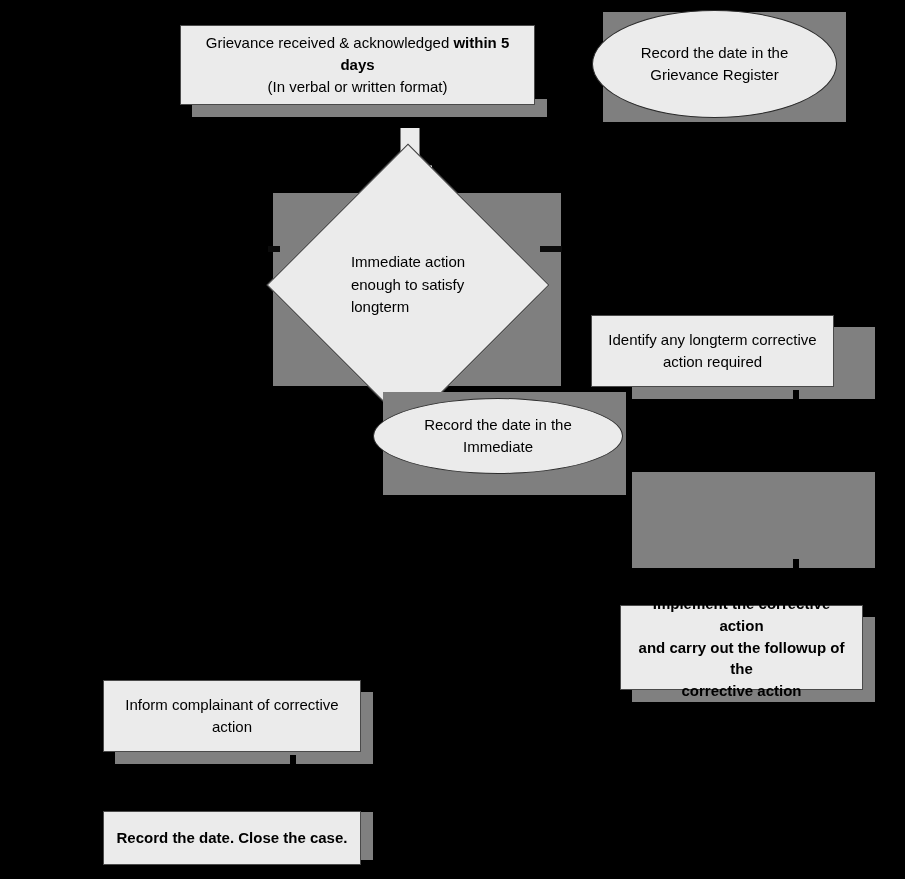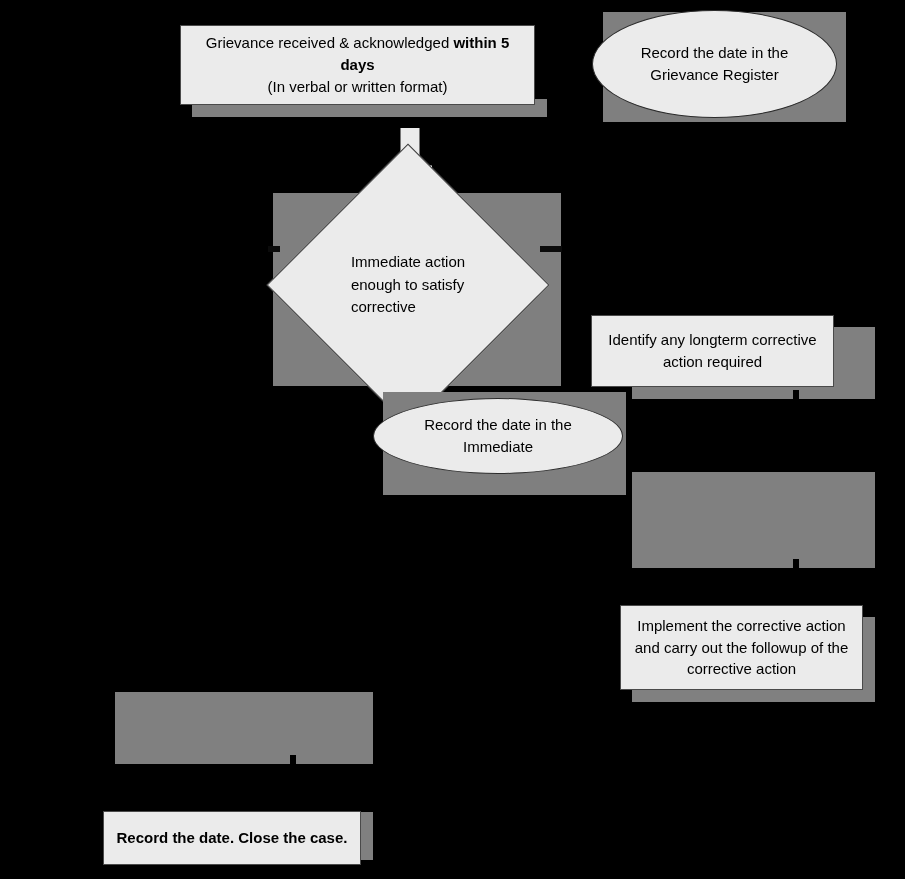--- a/index.html
+++ b/index.html
@@ -140,7 +140,7 @@
       <span>
         <span>Immediate action</span><br>
         <span>enough to satisfy</span><br>
-        <span>corrective</span>
+        <span>longterm</span>
       </span>
     </div>
   </div>

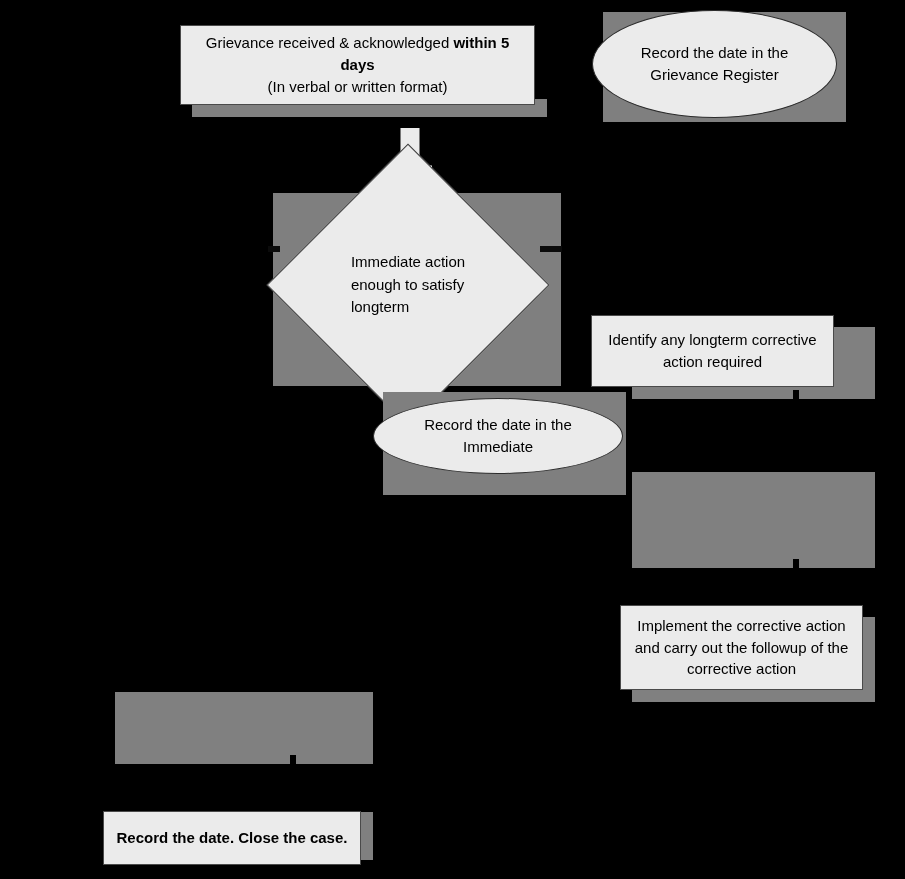--- a/index.html
+++ b/index.html
@@ -166,7 +166,7 @@
   <div class="notch" style="left:793px; top:559px; width:6px; height:12px;"></div>
 
   <div class="rect-shadow" style="left:632px; top:617px; width:243px; height:85px;"></div>
-  <div class="node-rect" style="left:620px; top:605px; width:243px; height:85px;">
+  <div class="node-rect" style="left:620px; top:605px; width:243px; height:85px;font-weight:bold;">
     <span class="txt">
       <span>Implement the corrective action</span><br>
       <span>and carry out the followup of the</span><br>

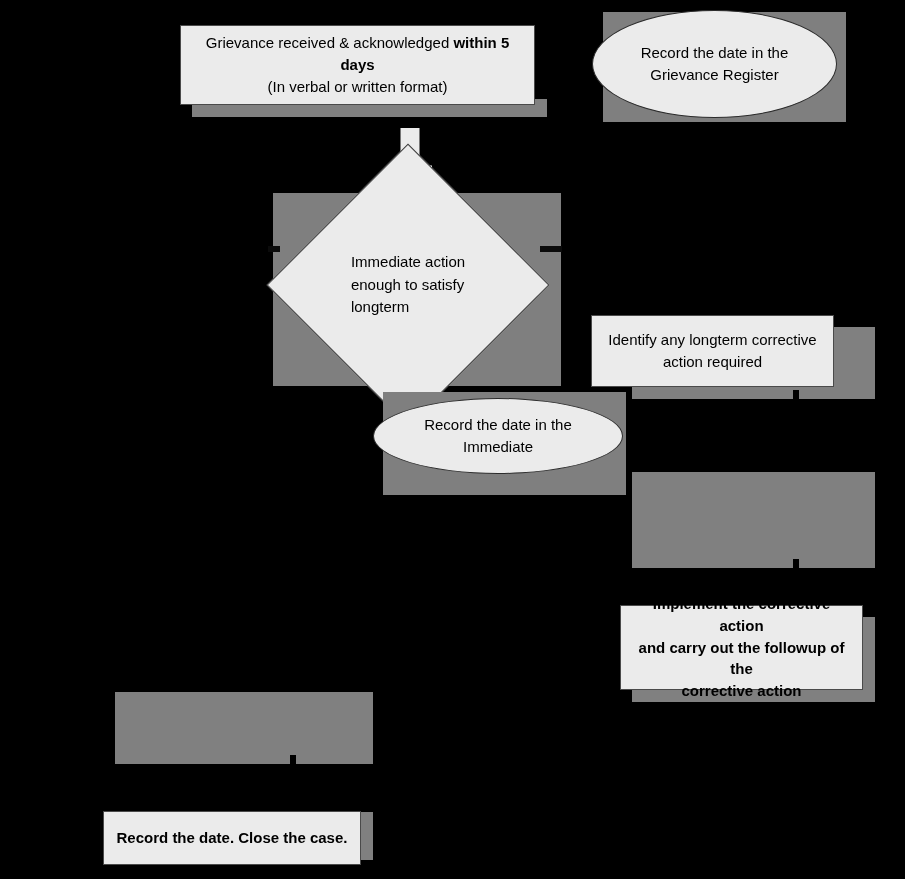--- a/index.html
+++ b/index.html
@@ -176,6 +176,12 @@
 
   <div class="rect-shadow" style="left:115px; top:692px; width:258px; height:72px;"></div>
   <div class="notch" style="left:290px; top:755px; width:6px; height:12px;"></div>
+  <div class="node-rect" style="left:103px; top:680px; width:258px; height:72px;">
+    <span class="txt">
+      <span>Inform complainant of corrective</span><br>
+      <span>action</span>
+    </span>
+  </div>
 
   <div class="rect-shadow" style="left:115px; top:812px; width:258px; height:48px;"></div>
   <div class="node-rect" style="left:103px; top:811px; width:258px; height:54px;font-weight:bold;">

